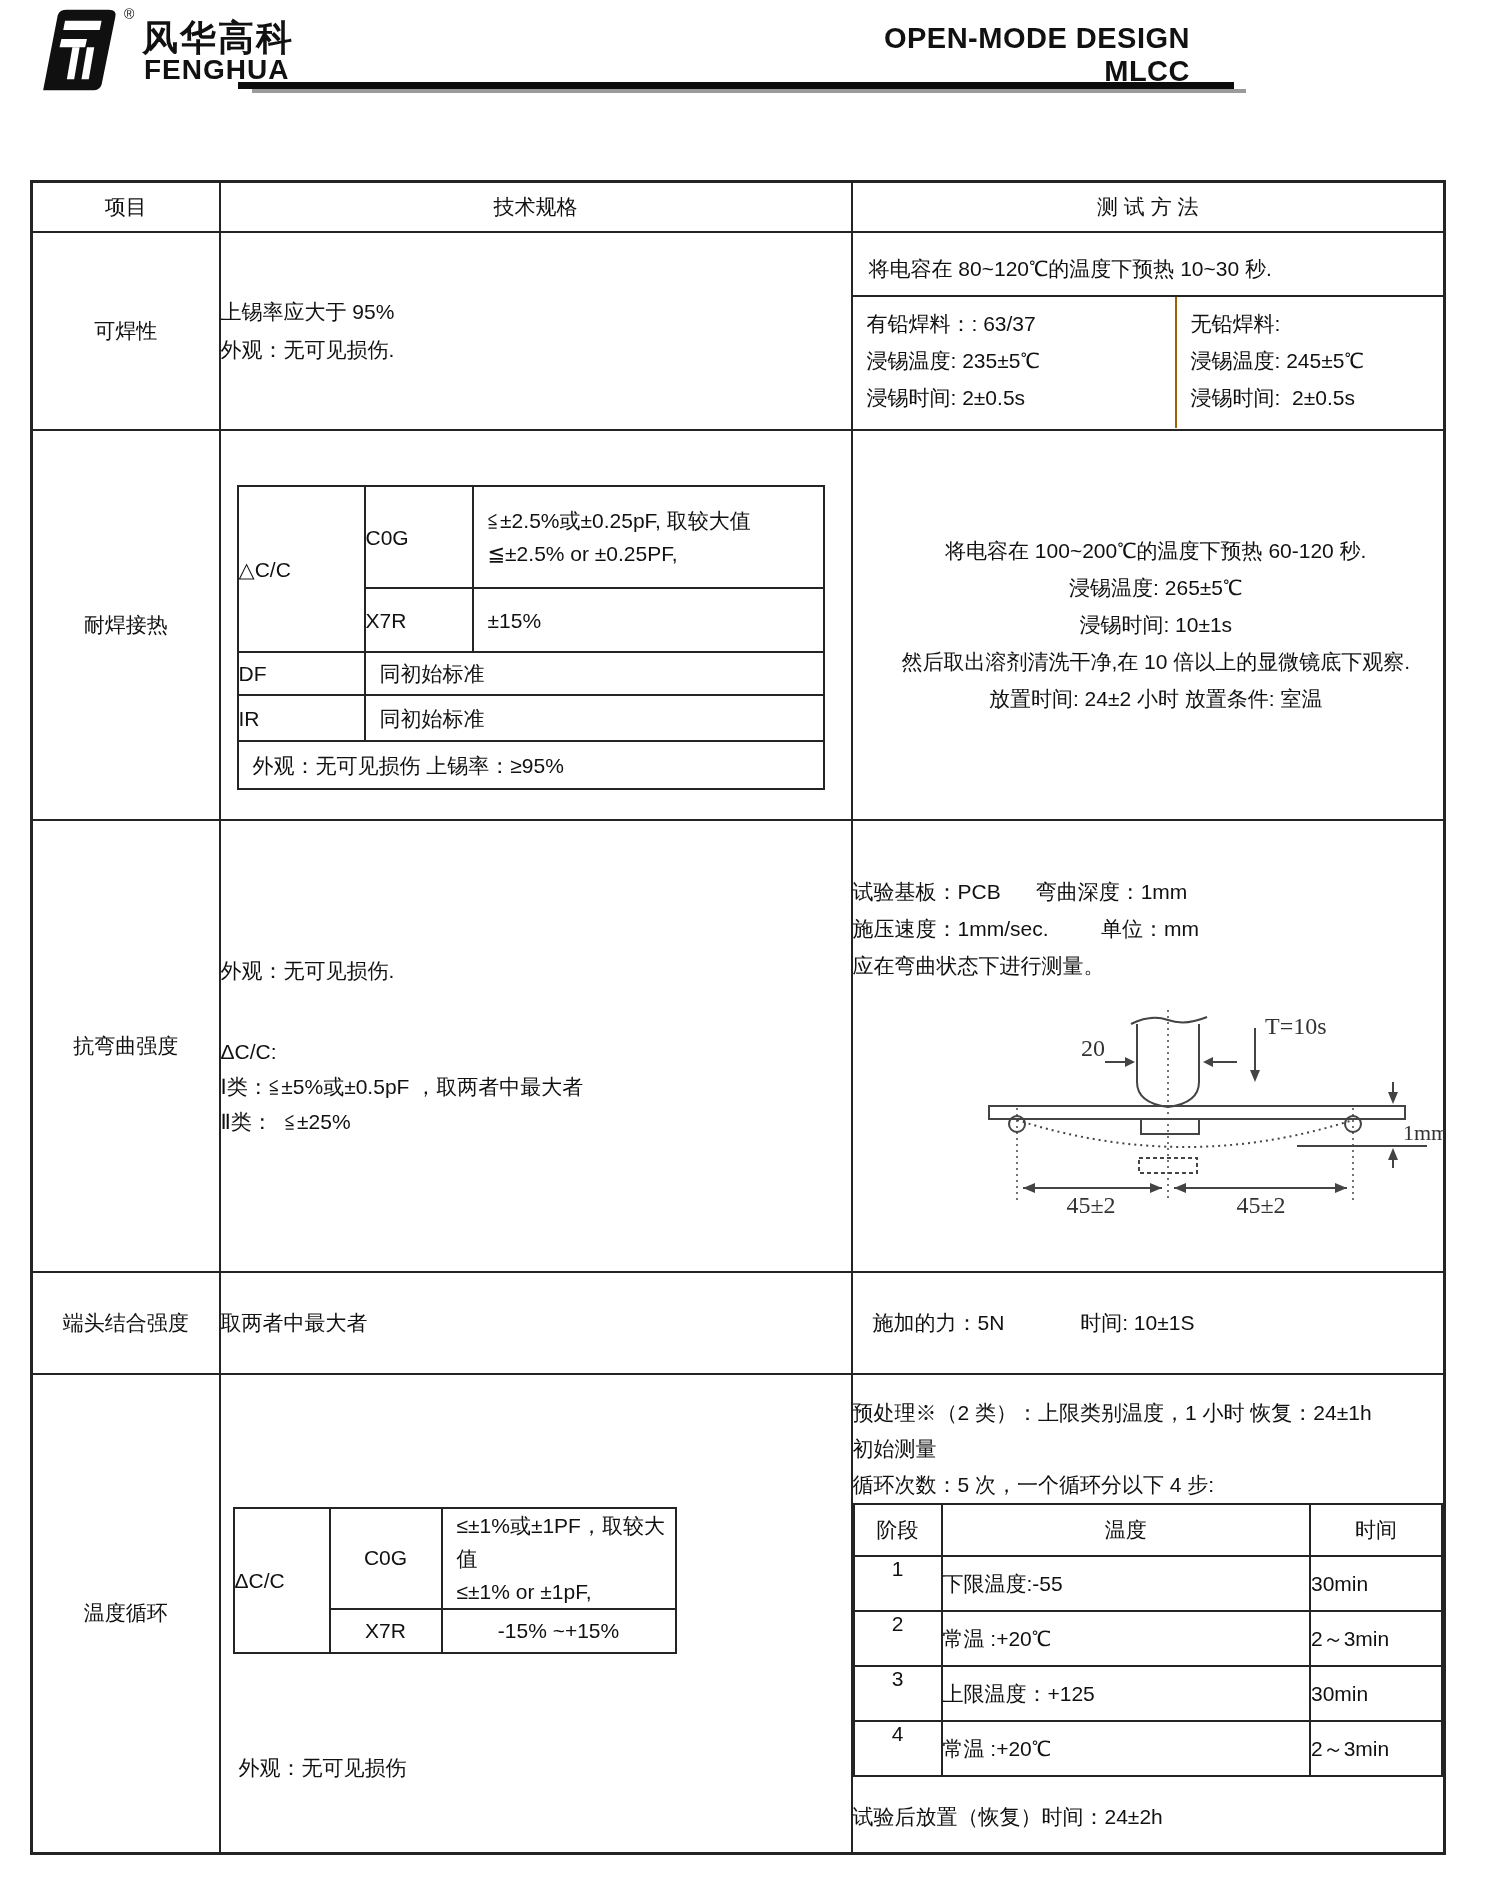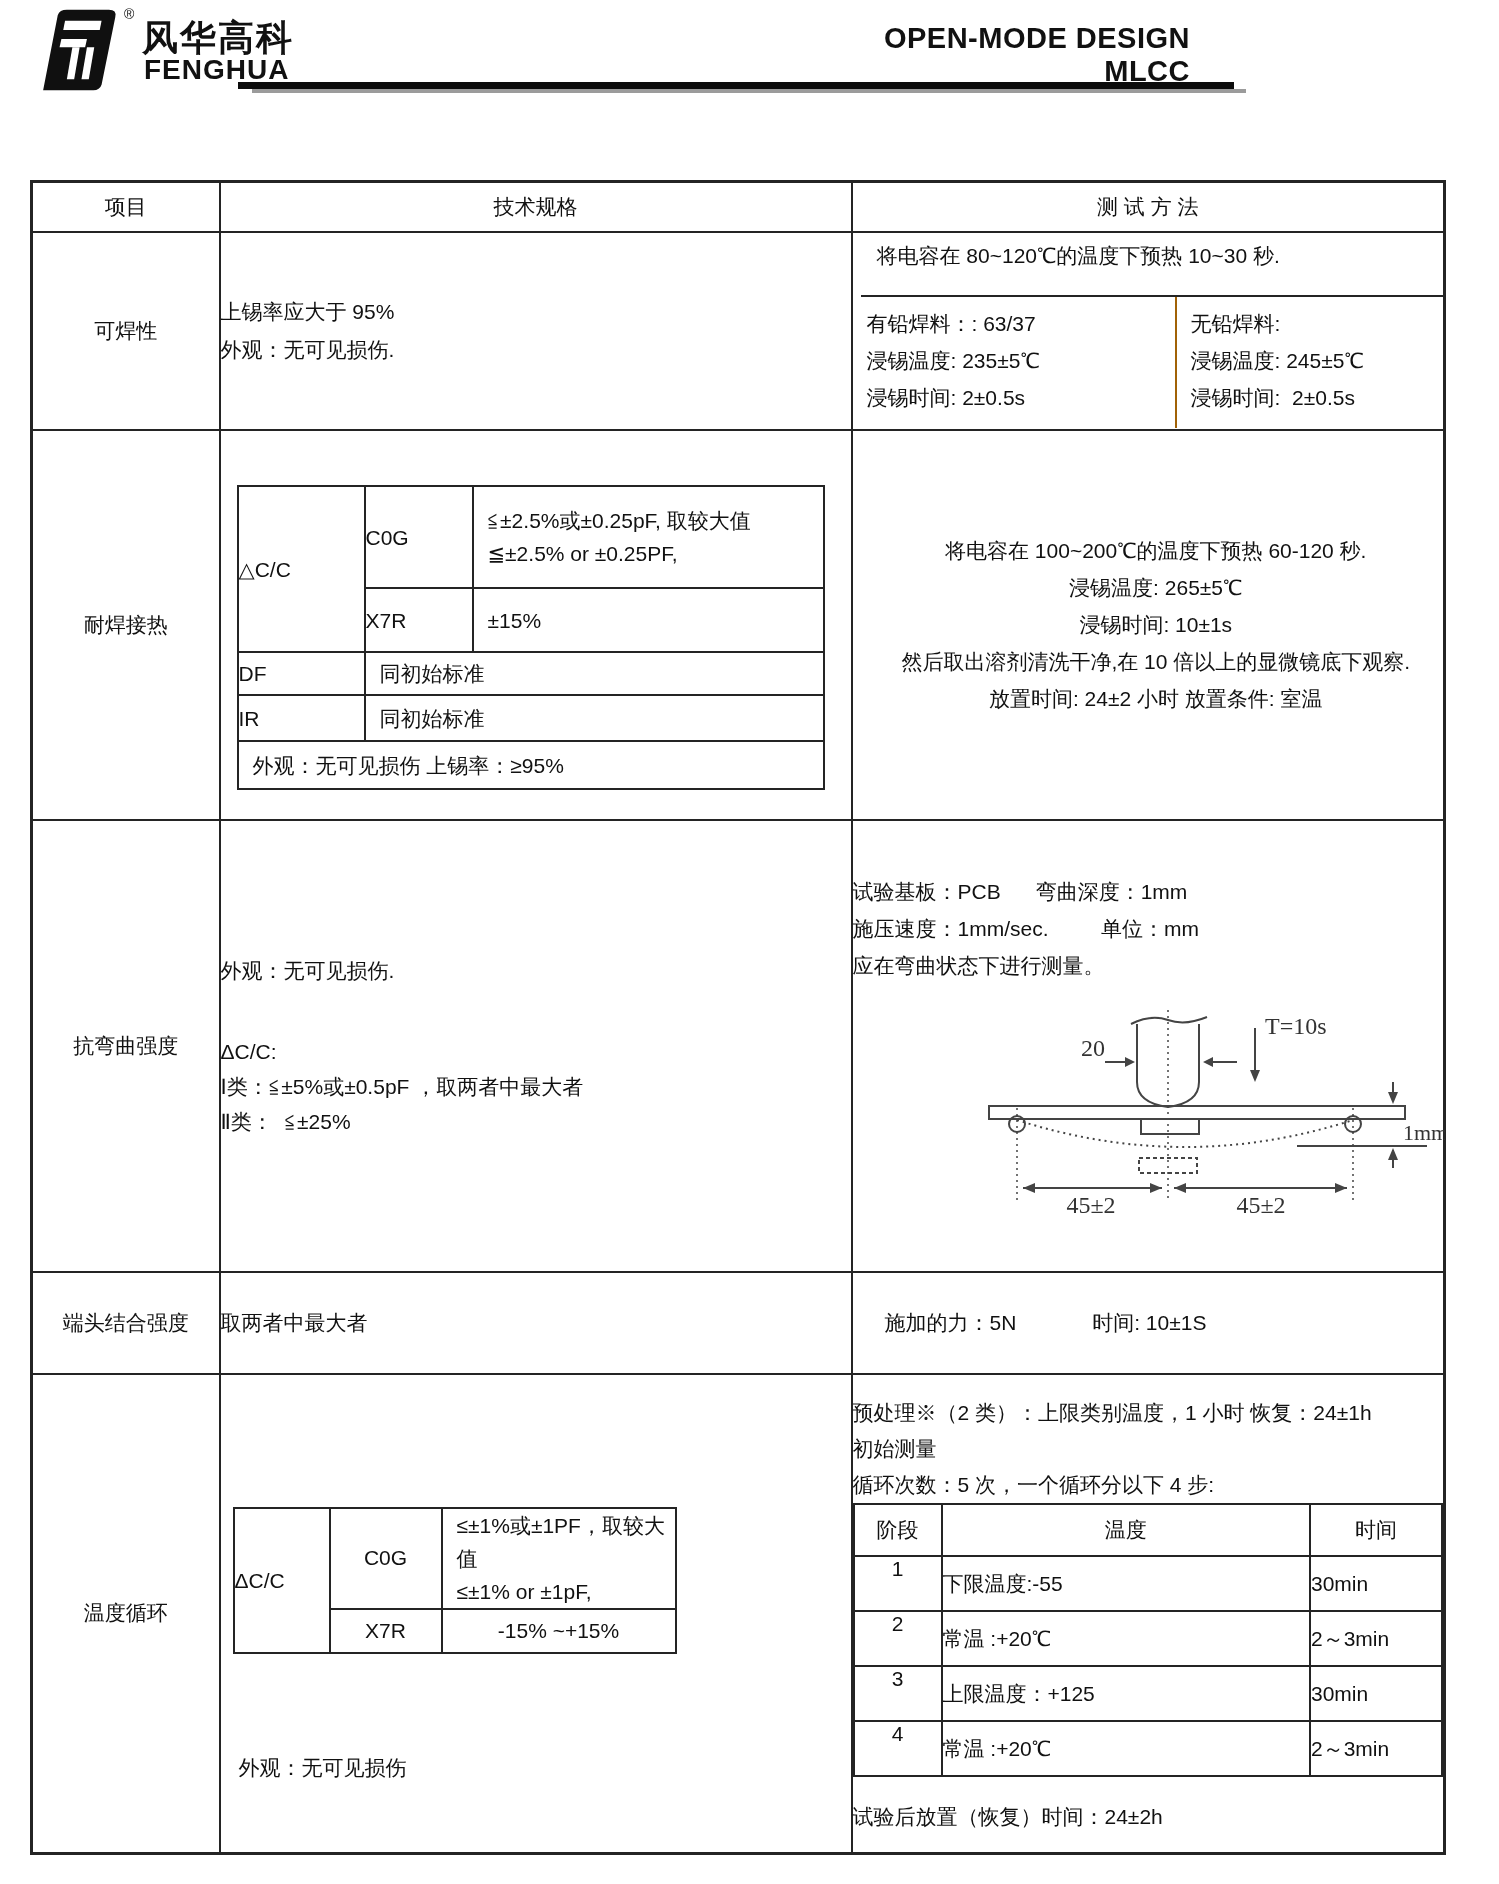--- a/index.html
+++ b/index.html
@@ -29,8 +29,8 @@
 
   
   td.nopad { vertical-align:top; }
-  .sold-intro { box-sizing:border-box; height:64px; padding:9px 0 0 16px;
-    border-bottom:2px solid #242424;margin-left:8px; }
+  .sold-intro { box-sizing:border-box; height:64px; padding:22px 0 0 16px;
+    border-bottom:2px solid #242424; }
   .sold-boxes { display:flex; height:131px; }
   .sbox { box-sizing:border-box; padding:8px 0 0 14px; line-height:37px; }
   .sbox.left { flex:1.22; border-right:2px solid #a16207; }

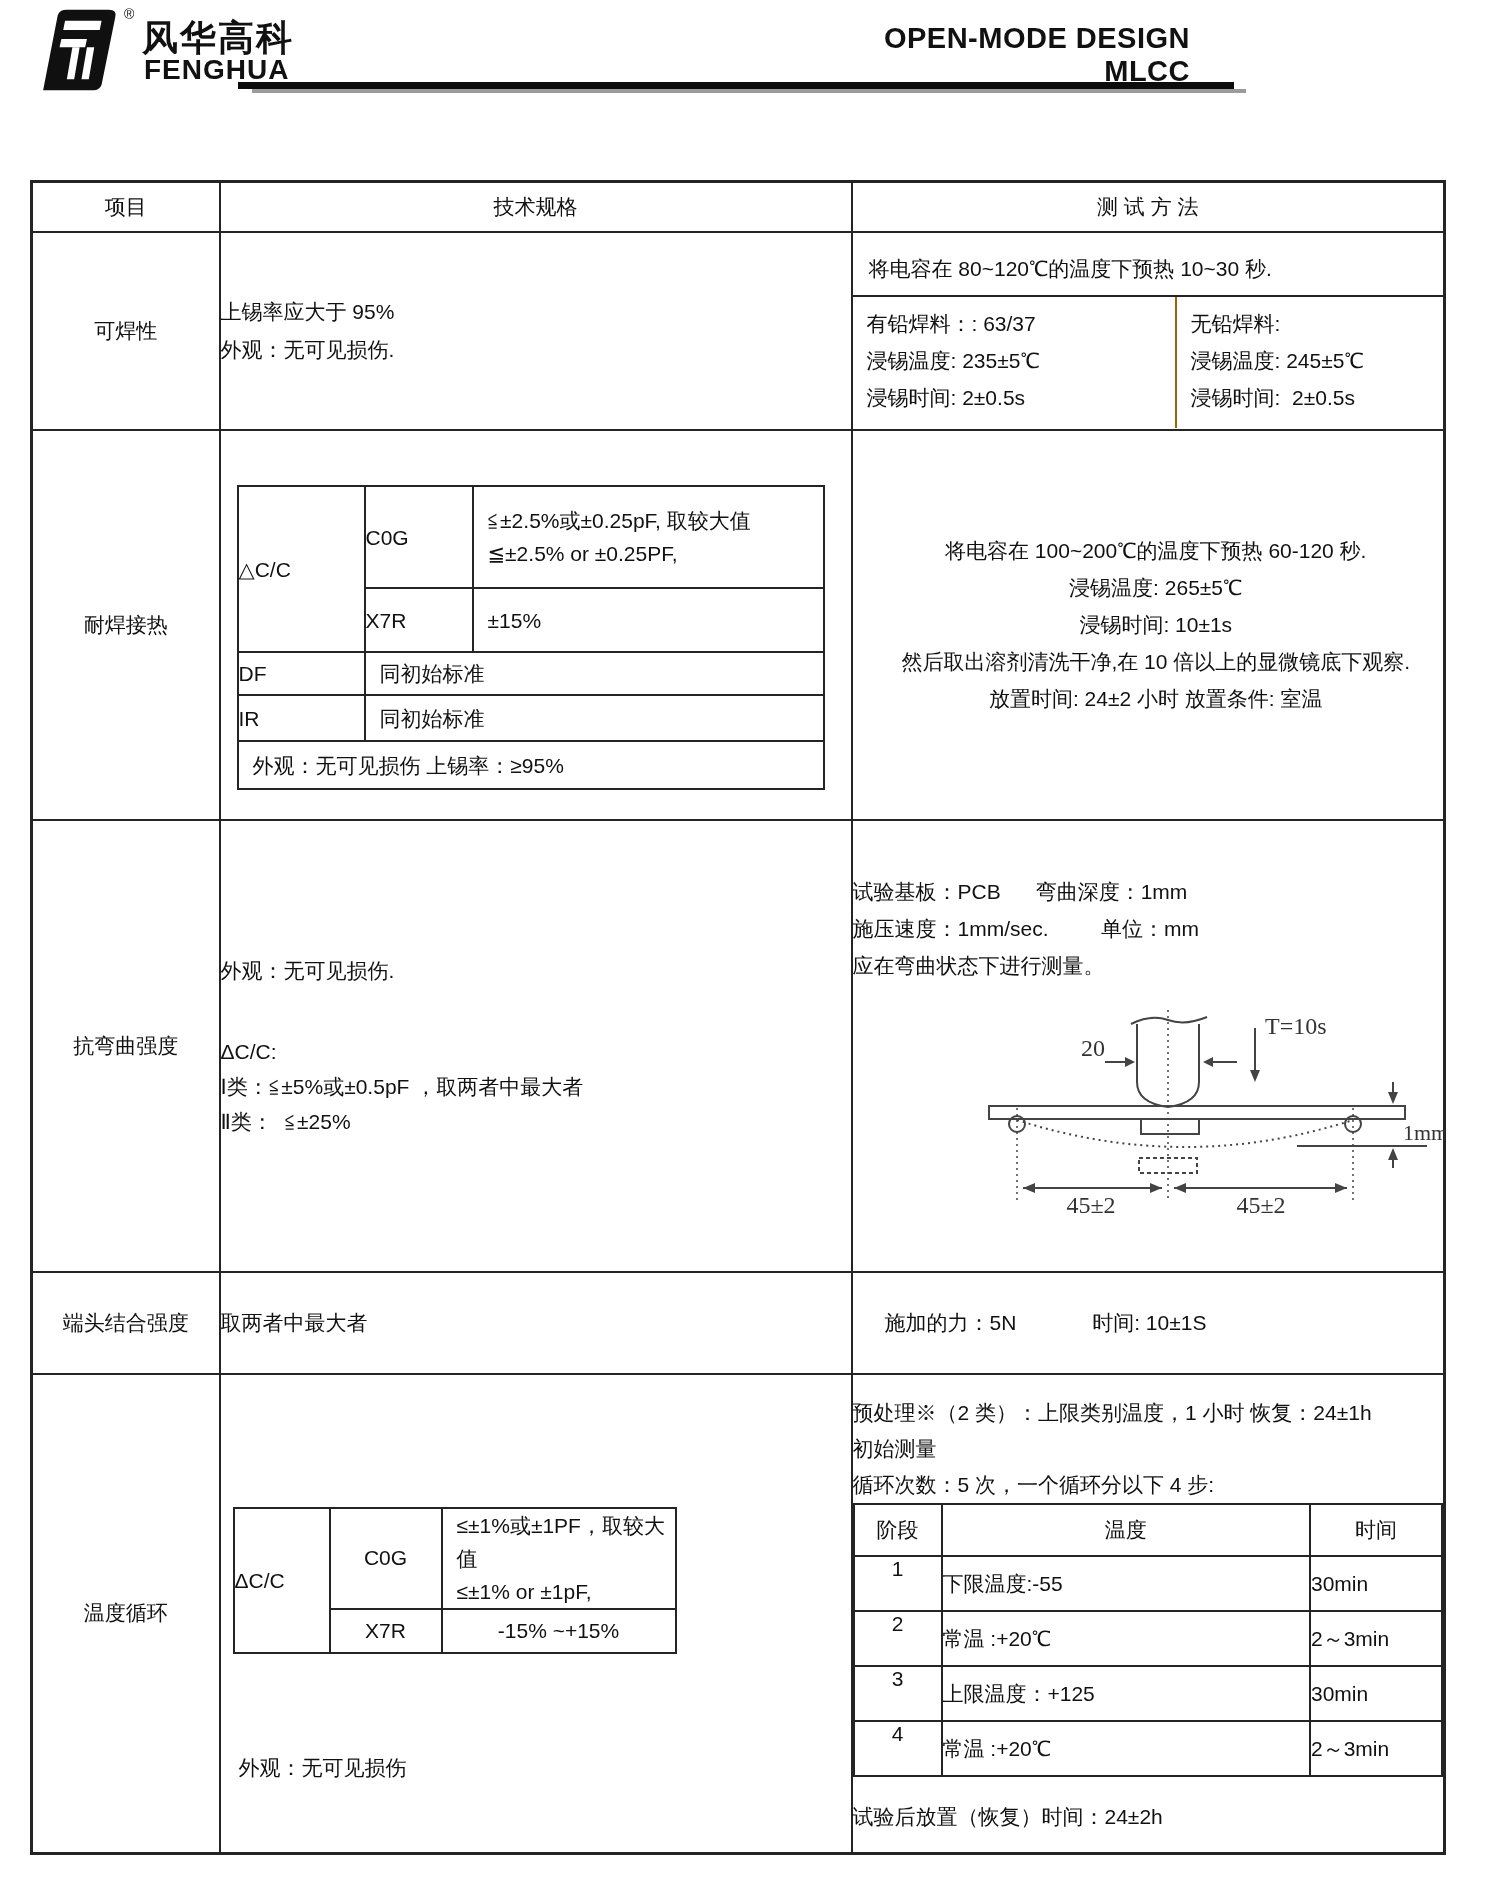--- a/index.html
+++ b/index.html
@@ -235,7 +235,7 @@
       <td class="item">端头结合强度</td>
       <td class="padL">取两者中最大者</td>
       <td>
-        <div class="pre" style="padding-left:32px">施加的力：5N             时间: 10±1S</div>
+        <div class="pre" style="padding-left:20px">施加的力：5N             时间: 10±1S</div>
       </td>
     </tr>
 

